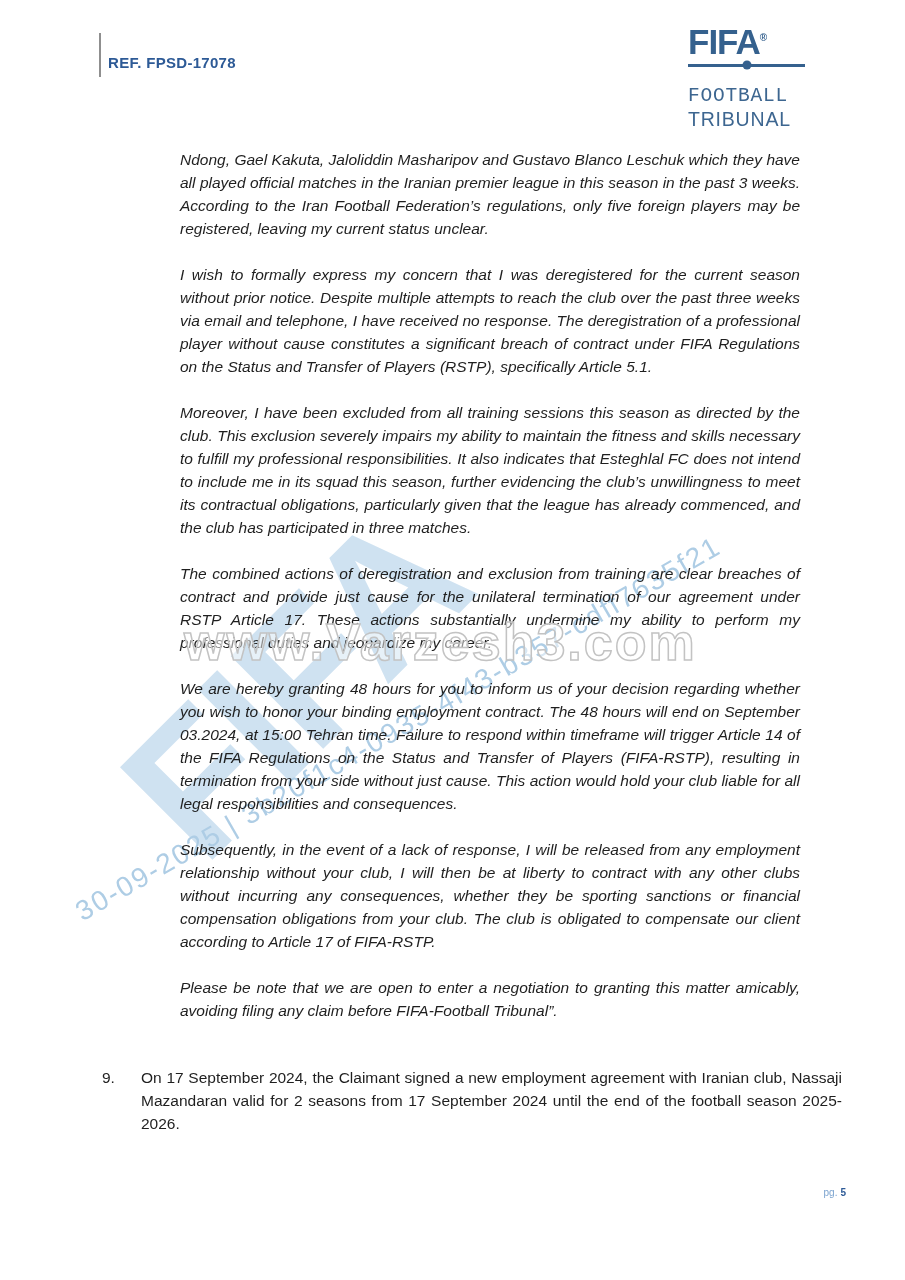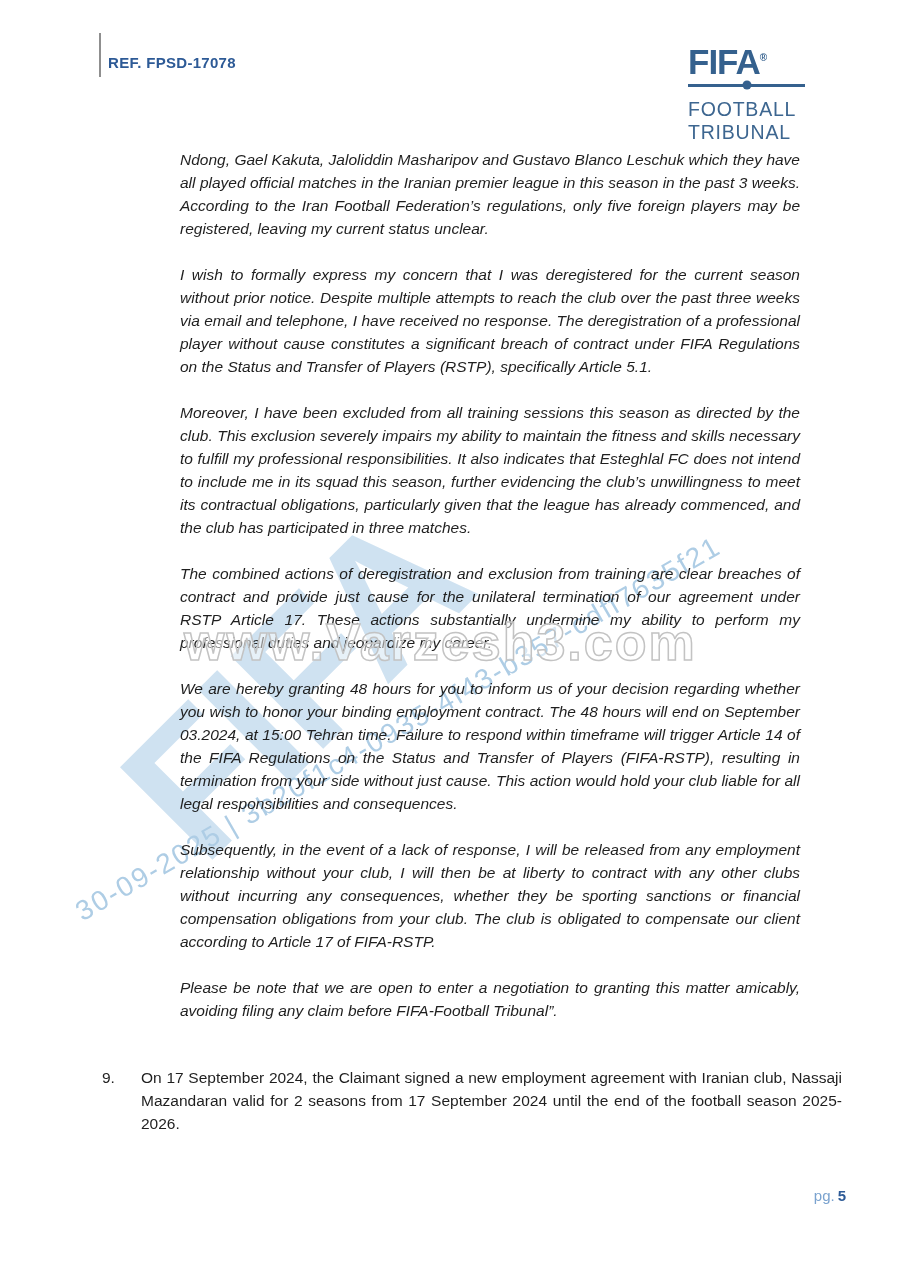--- a/index.html
+++ b/index.html
@@ -51,7 +51,7 @@
   }
 
   .logo { position:absolute; left:688px; top:24px; width:117px; z-index:2; color:#35618e; }
-  .logo-word { font-size:35px; font-weight:800; letter-spacing:-1px; line-height:1; position:relative;margin-top:20px; }
+  .logo-word { font-size:35px; font-weight:800; letter-spacing:-1px; line-height:1; position:relative; }
   .logo-reg { font-size:10px; font-weight:bold; vertical-align:super; letter-spacing:0; }
   .logo-line { margin-top:5px; height:2.5px; background:#35618e; position:relative; }
   .logo-dot {

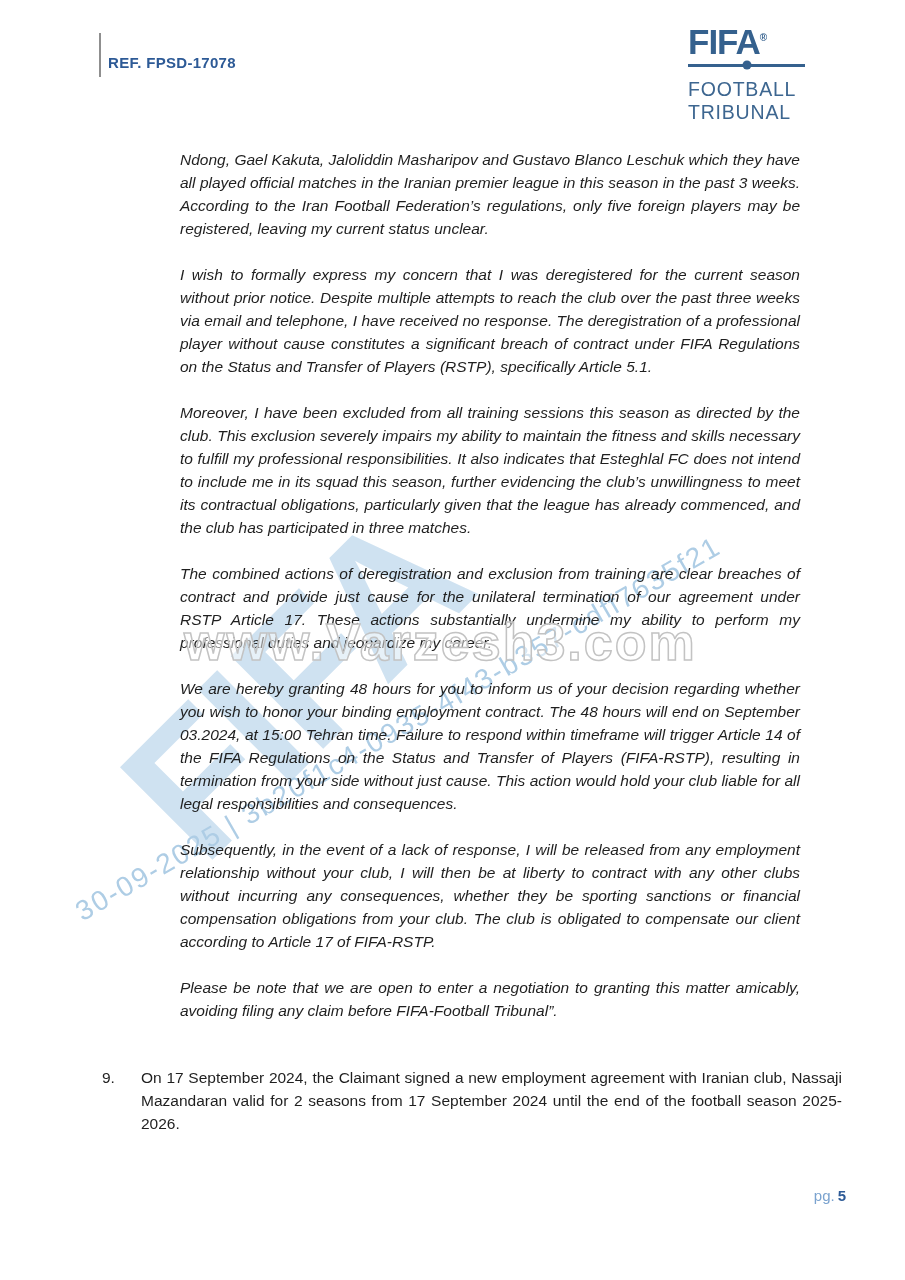--- a/index.html
+++ b/index.html
@@ -60,7 +60,7 @@
     background:#35618e; transform:translate(-50%,-50%);
   }
   .logo-sub { font-size:19.5px; font-weight:400; letter-spacing:0.8px; color:#3d6690; line-height:1.18; }
-  .logo-sub.first { margin-top:11px; }
+  .logo-sub.first { margin-top:18px;font-family:Liberation Mono, monospace; }
 
   
   .quote {

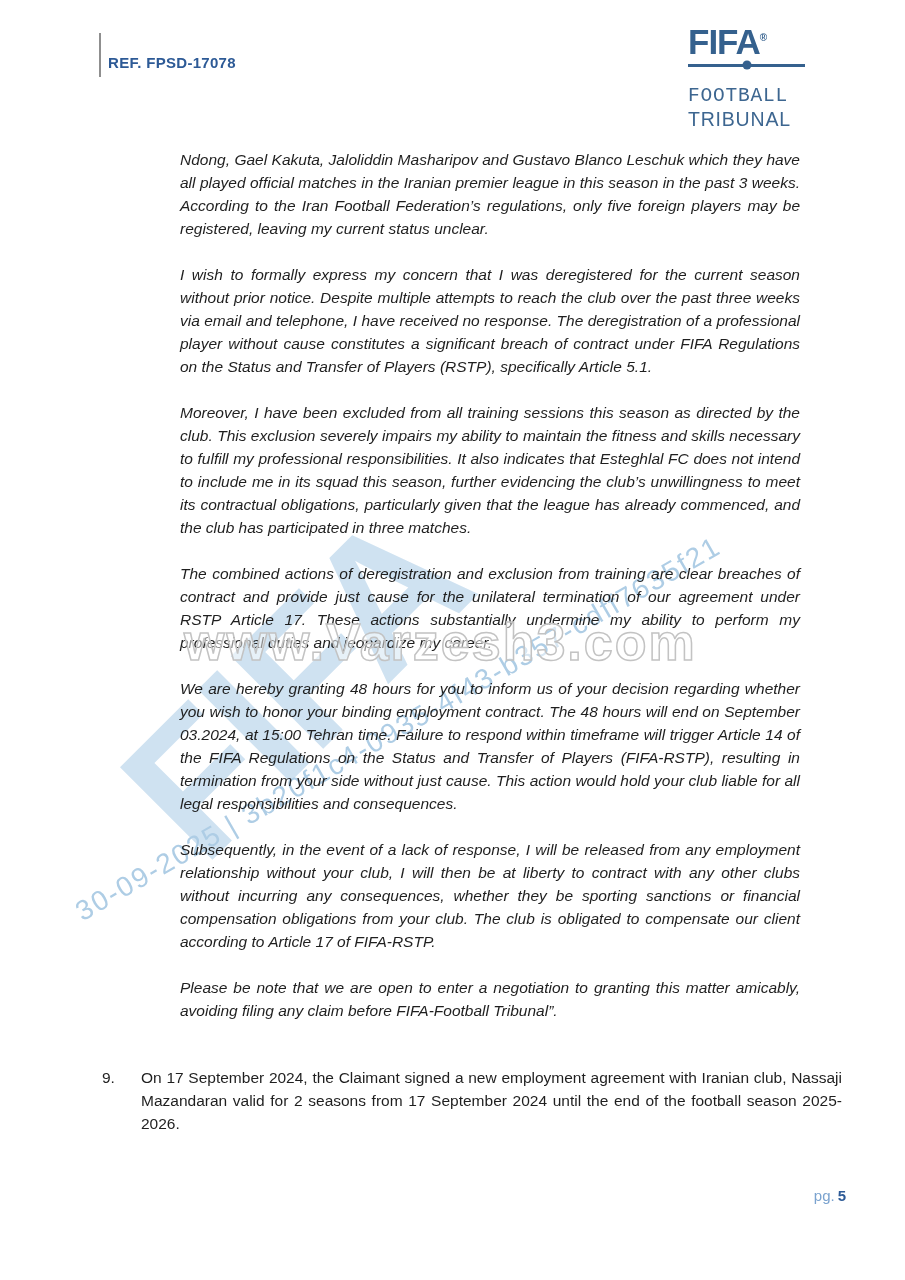--- a/index.html
+++ b/index.html
@@ -80,7 +80,7 @@
   .item-text { flex:1; margin:0; text-align:justify; }
 
   
-  .footer { position:absolute; top:1187px; right:59px; z-index:2; font-size:15px; white-space:nowrap; }
+  .footer { position:absolute; top:1187px; right:59px; z-index:2; font-size:10px; white-space:nowrap; }
   .pg-label { color:#7ba3cf; }
   .pg-num { color:#2e5b97; font-weight:bold; margin-left:3px; }
 </style>

